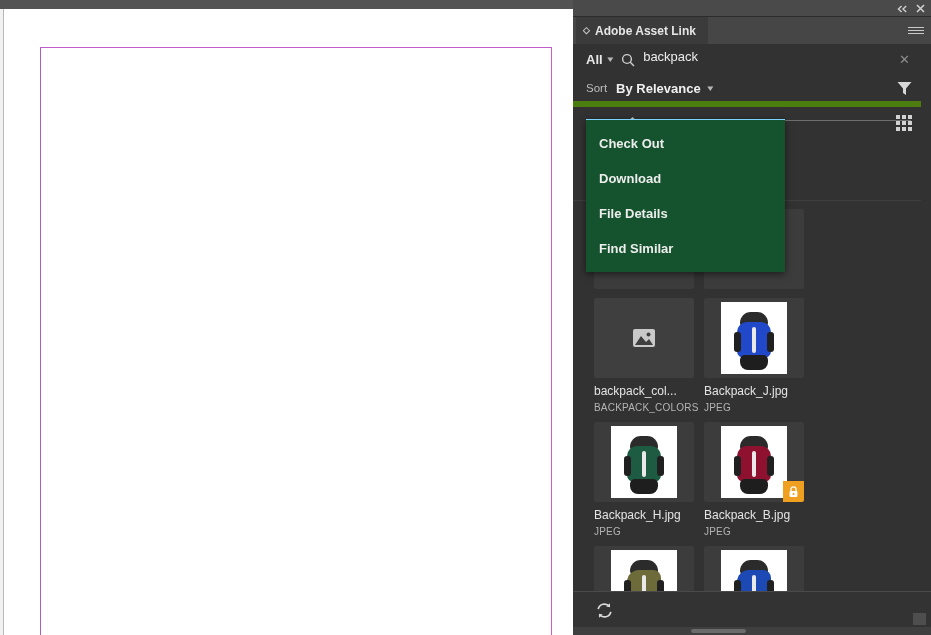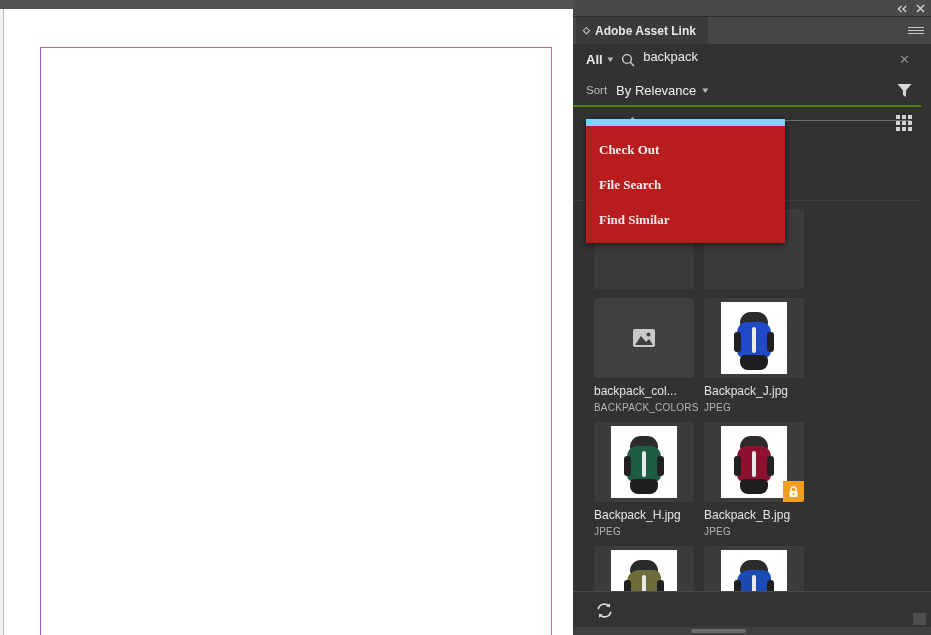--- a/index.html
+++ b/index.html
@@ -215,7 +215,7 @@
     align-items: center;
     padding: 0 8px 0 13px;
     box-sizing: border-box;
-    border-bottom: 2px solid #4d7c0f;
+    border-bottom: 6px solid #4d7c0f;
   }
   #sort-label {
     color: #bdbdbd;

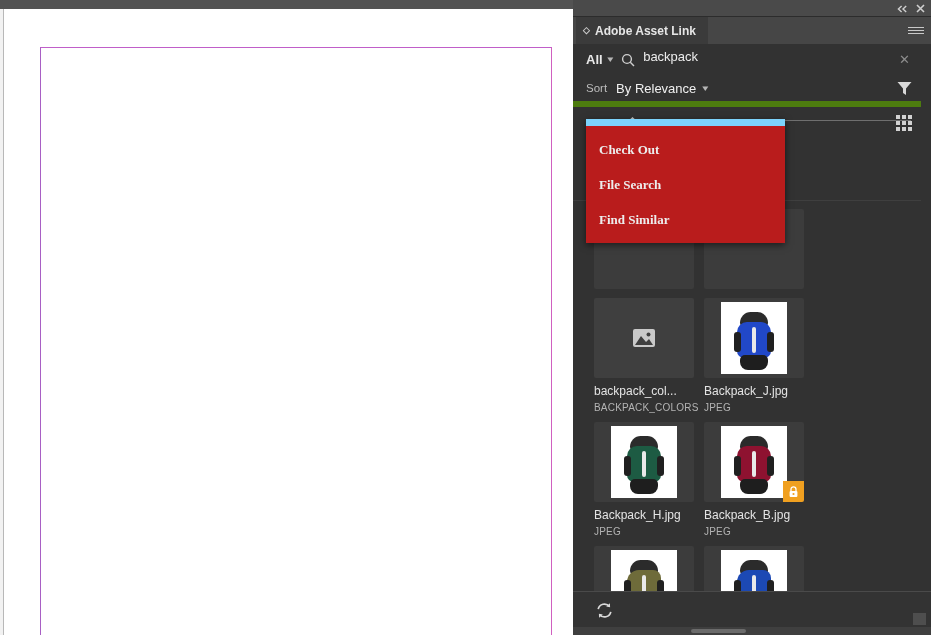--- a/index.html
+++ b/index.html
@@ -225,7 +225,7 @@
   #sort-value {
     color: #f0f0f0;
     font-size: 13px;
-    font-weight: normal;
+    font-weight: bold;
     margin-right: 7px;
   }
   #filter-icon {

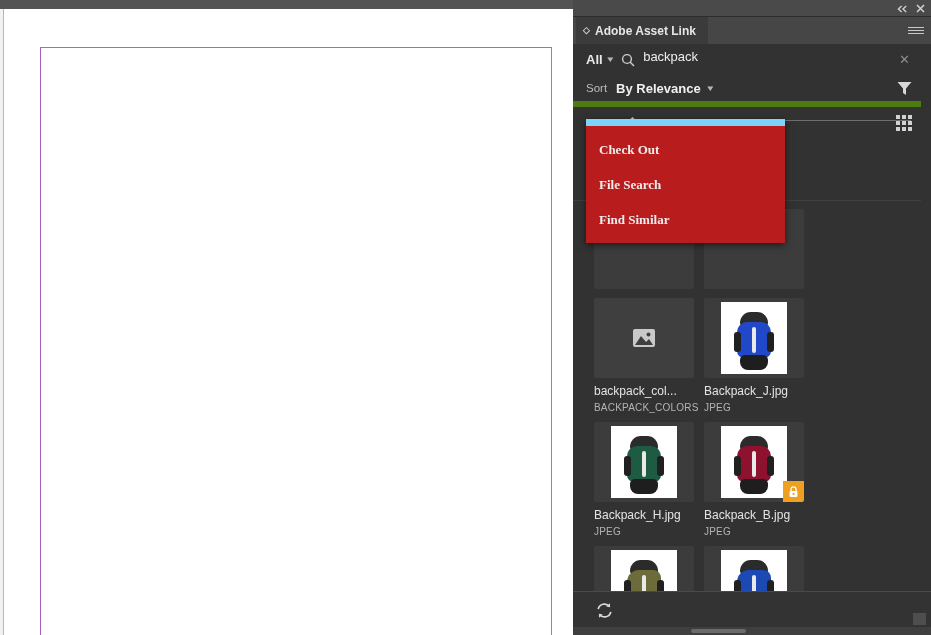--- a/index.html
+++ b/index.html
@@ -464,12 +464,11 @@
     left: 13px;
     top: 119px;
     width: 199px;
-    background: #b91c1c;
-    border-top: 7px solid #7dd3fc;
+    background: #14532d;
+    border-top: 1px solid #7dd3fc;
     box-shadow: 0 2px 7px rgba(0,0,0,.55);
     padding: 6px 0 6px 0;
     z-index: 40;
-    font-family: Liberation Serif, serif;
   }
   .menu-item {
     height: 35px;

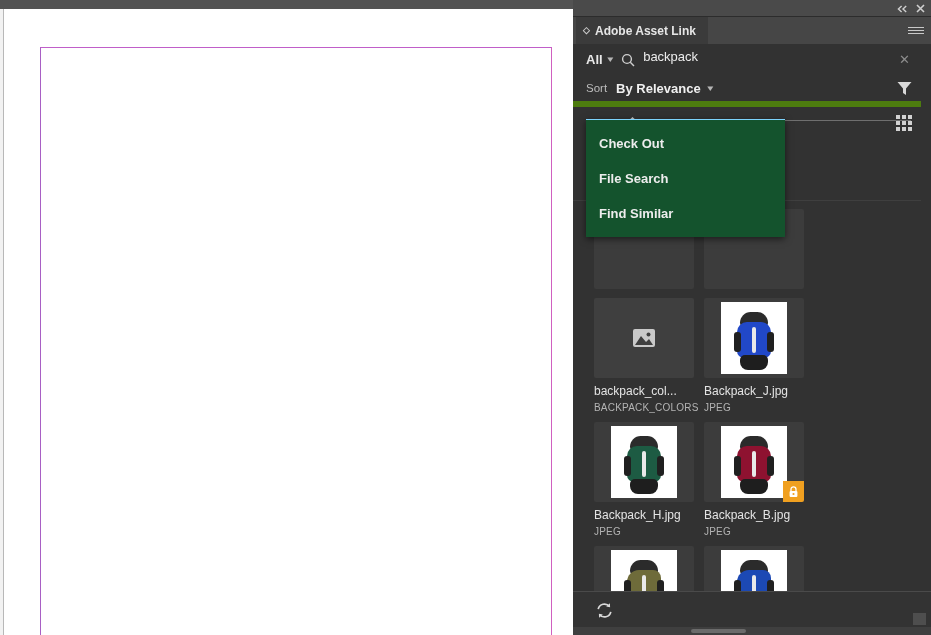--- a/index.html
+++ b/index.html
@@ -706,6 +706,7 @@
 
     <div id="context-menu">
         <div class="menu-item">Check Out</div>
+        <div class="menu-item">Download</div>
         <div class="menu-item">File Search</div>
         <div class="menu-item">Find Similar</div>
       </div>

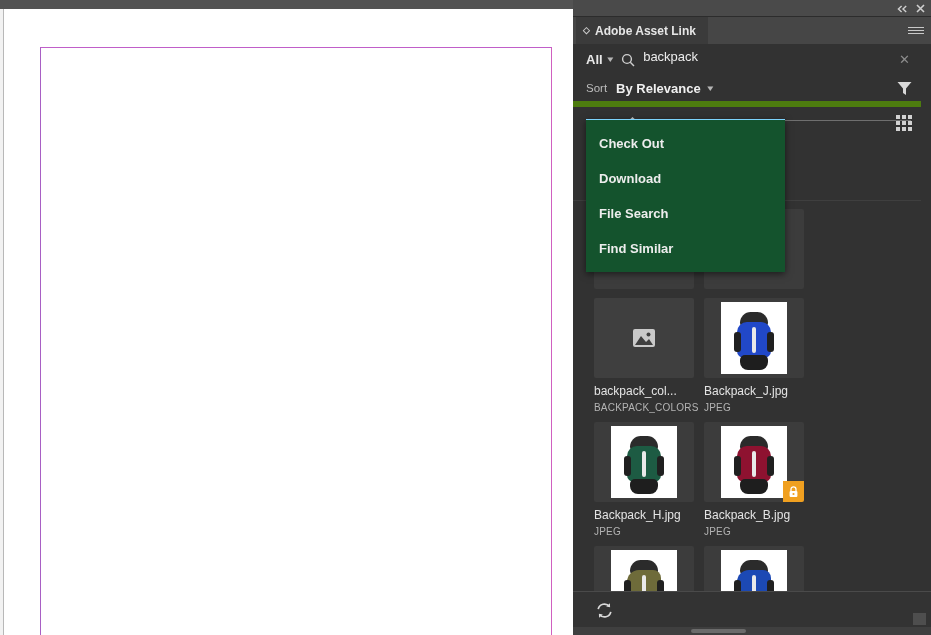--- a/index.html
+++ b/index.html
@@ -707,7 +707,7 @@
     <div id="context-menu">
         <div class="menu-item">Check Out</div>
         <div class="menu-item">Download</div>
-        <div class="menu-item">File Search</div>
+        <div class="menu-item">File Details</div>
         <div class="menu-item">Find Similar</div>
       </div>
 

